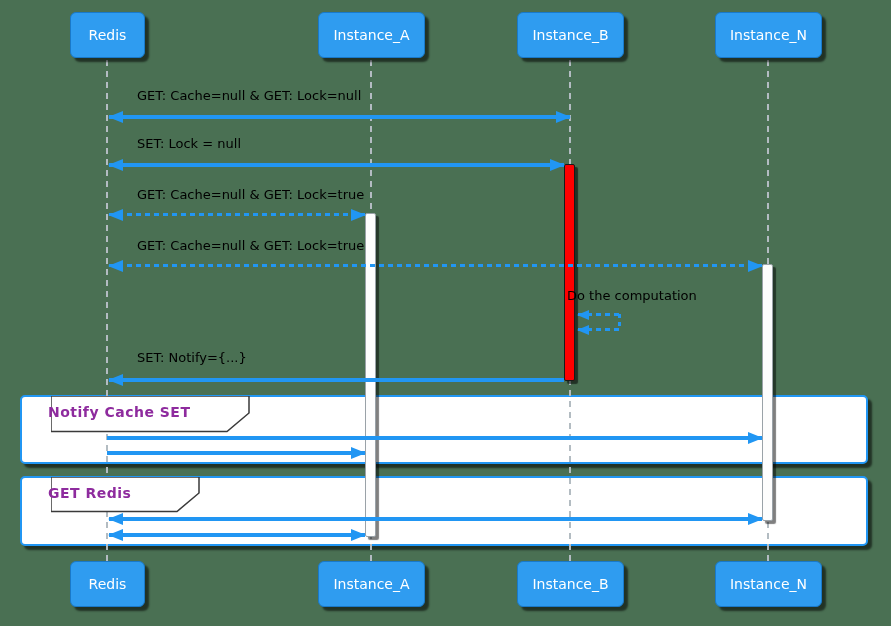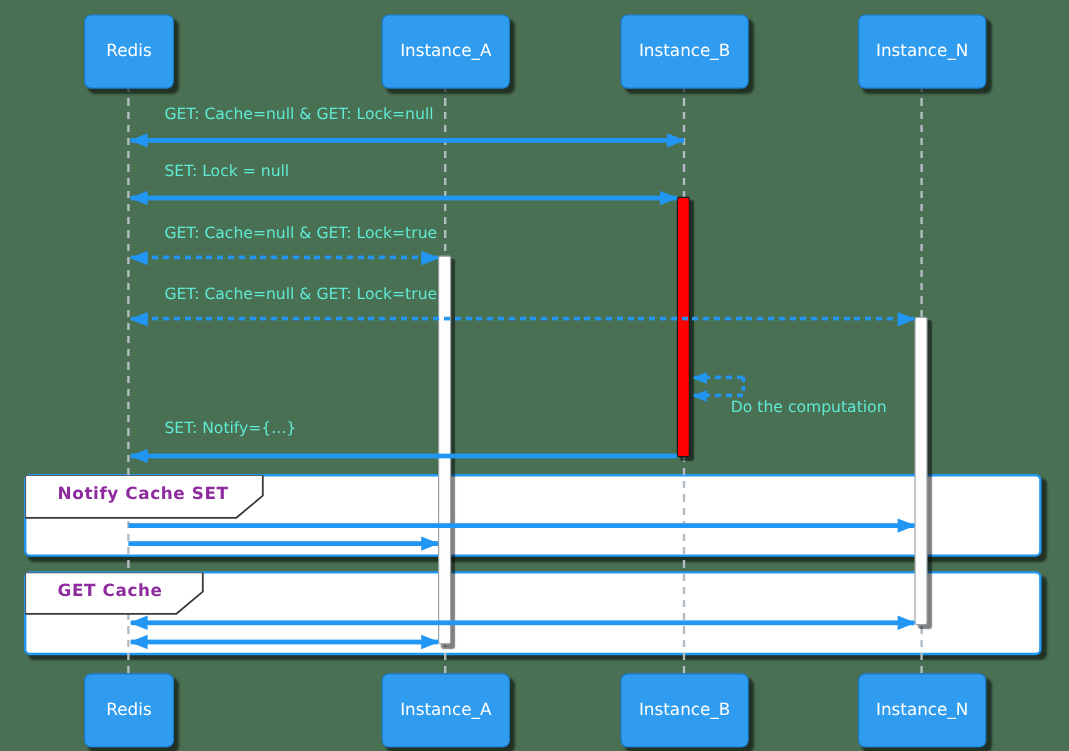--- a/index.html
+++ b/index.html
@@ -10,7 +10,7 @@
   }
   
   .participant {
-    position:absolute; height:62px;
+    position:absolute; height:46px;
     background:#2F9CF0;
     border:1.5px solid #1979C9; border-radius:6px;
     box-shadow:4px 4px 2px rgba(0,0,0,0.55);

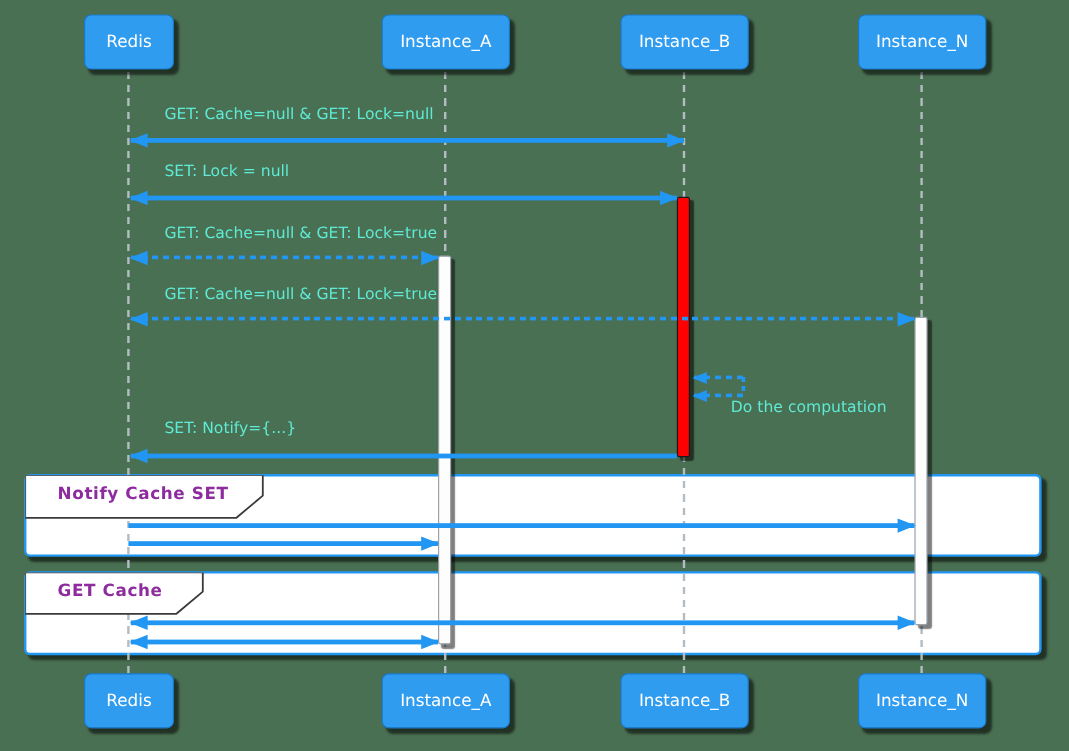--- a/index.html
+++ b/index.html
@@ -68,7 +68,7 @@
   .h.small.h-l { border-right-width:12px; }
   
   .mlabel {
-    position:absolute; font-size:13px; color:#5eead4; white-space:nowrap;
+    position:absolute; font-size:13px; color:#000000; white-space:nowrap;
   }
 </style>
 </head>

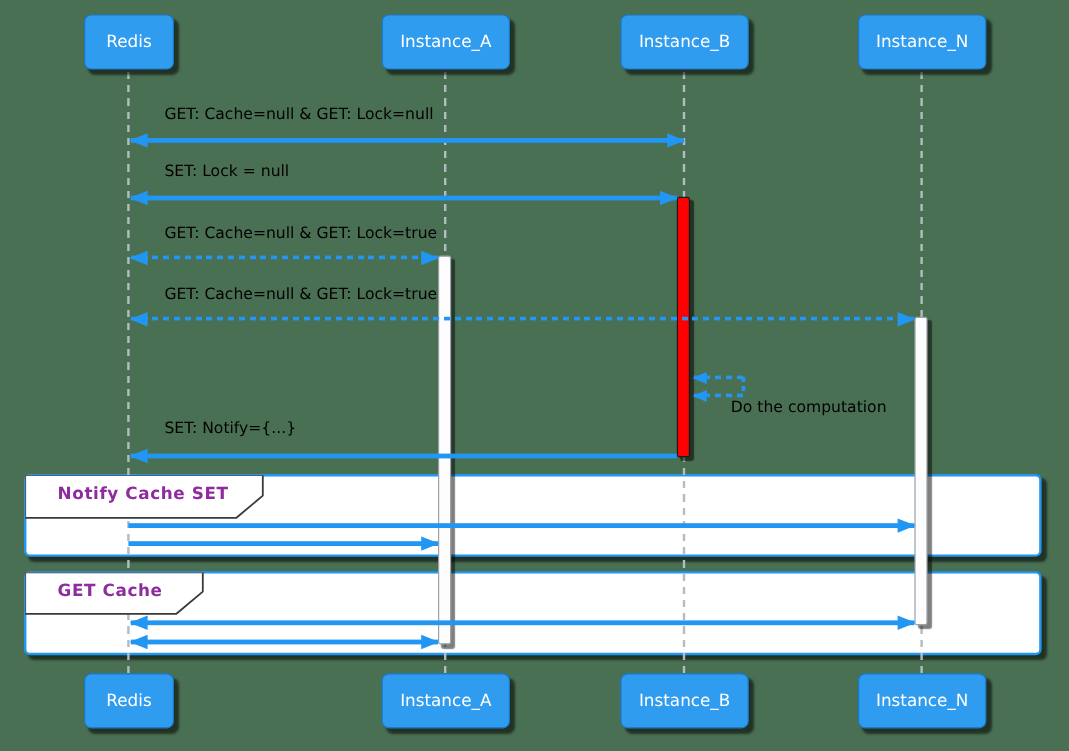--- a/index.html
+++ b/index.html
@@ -151,7 +151,7 @@
     <div class="h h-r"></div>
   </div>
 
-  <div class="mlabel" style="left:609px; top:288px;margin-top:44px;">Do the computation</div>
+  <div class="mlabel" style="left:567px; top:288px;">Do the computation</div>
   <div class="msg dotted" style="left:578px; top:313px; width:43px;">
     <div class="h small h-l"></div>
   </div>

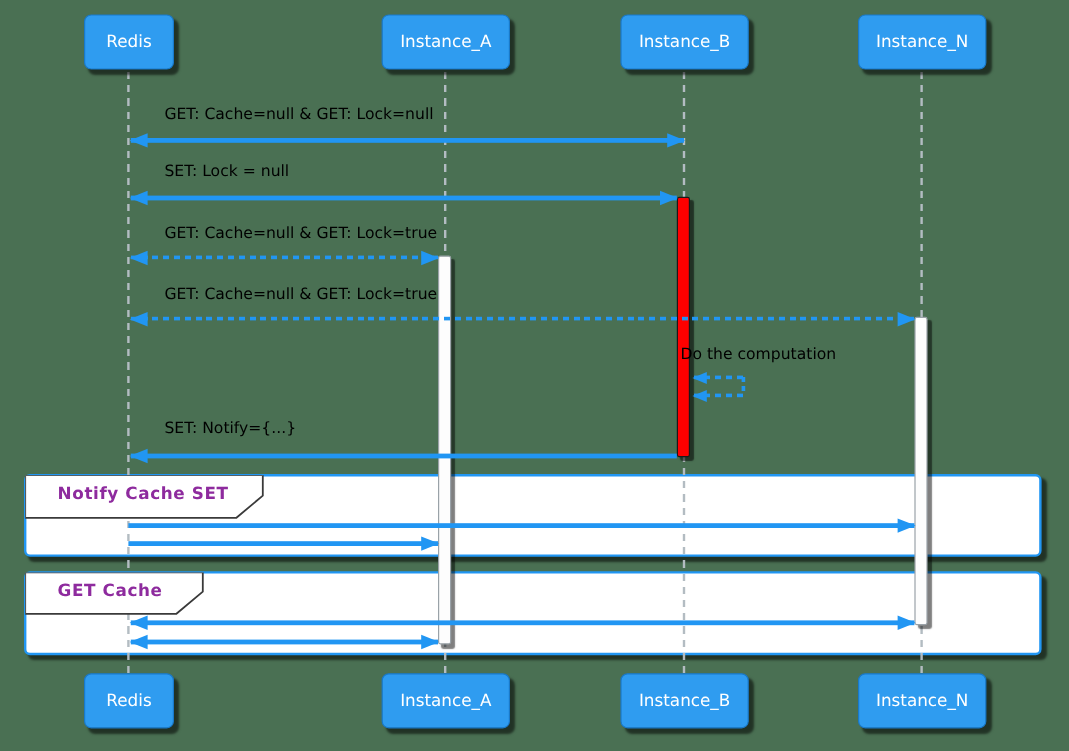--- a/index.html
+++ b/index.html
@@ -30,7 +30,7 @@
     box-shadow:4px 4px 2px rgba(0,0,0,0.55);
     box-sizing:border-box;
   }
-  .frame-tag { position:absolute; }
+  .frame-tag { position:absolute;padding-left:30px; }
   .frame-tag svg { display:block; }
   .frame-tag .tag-label {
     position:absolute; left:27px; top:8px;

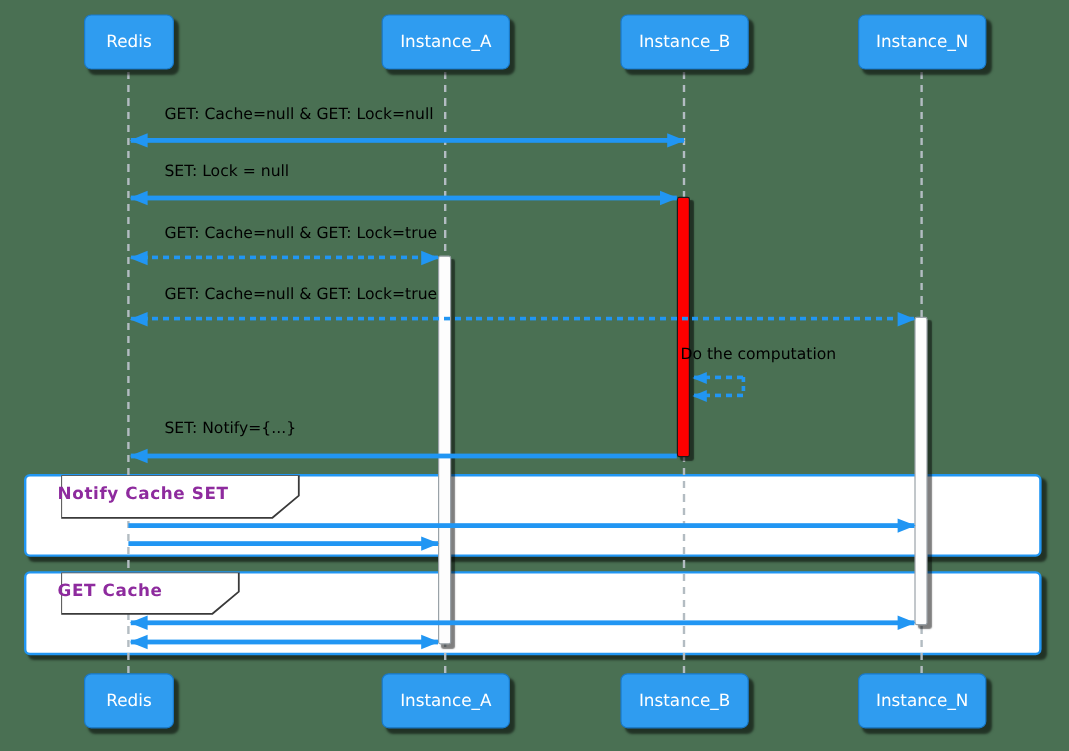--- a/index.html
+++ b/index.html
@@ -94,7 +94,7 @@
     <svg width="150" height="36" viewBox="0 0 150 36">
       <path d="M0,0 H148 V16 L126,34.5 H0 Z" fill="#ffffff" stroke="#3a3a3a" stroke-width="1.5"></path>
     </svg>
-    <span class="tag-label">GET Cache</span>
+    <span class="tag-label">GET Redis</span>
   </div>
 
   <div class="participant" style="left:70px;  top:12px; width:75px;">

